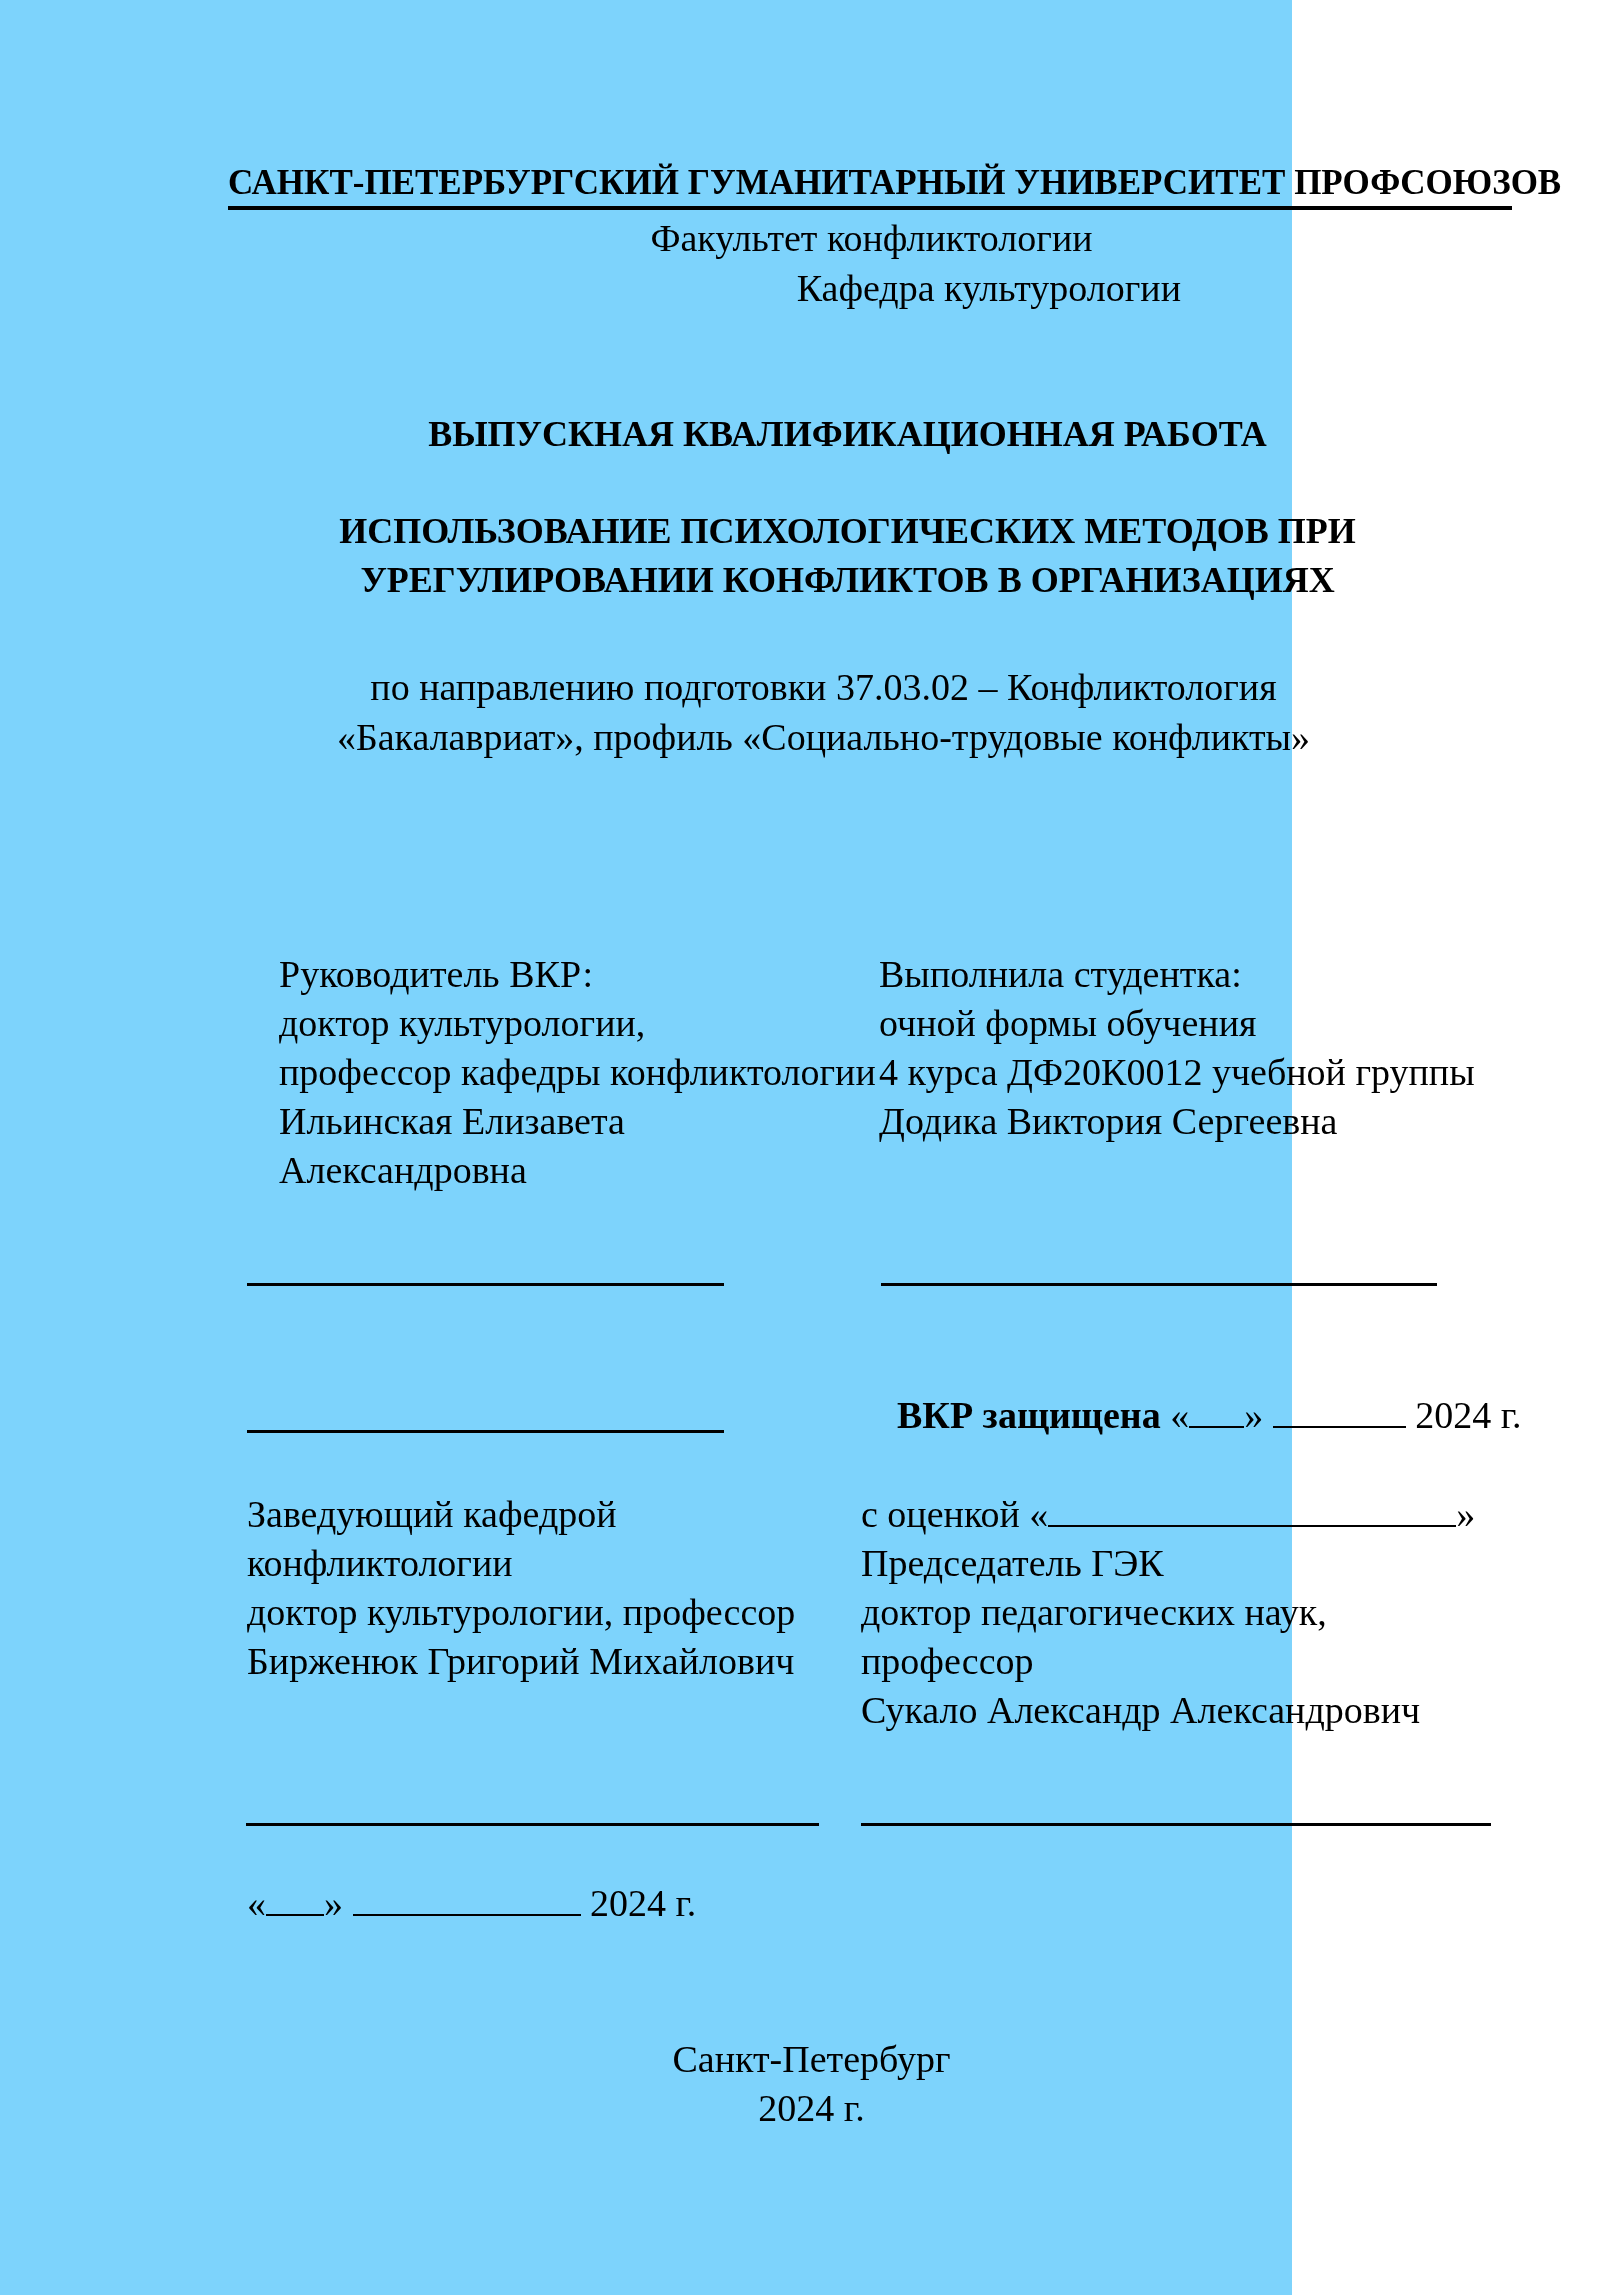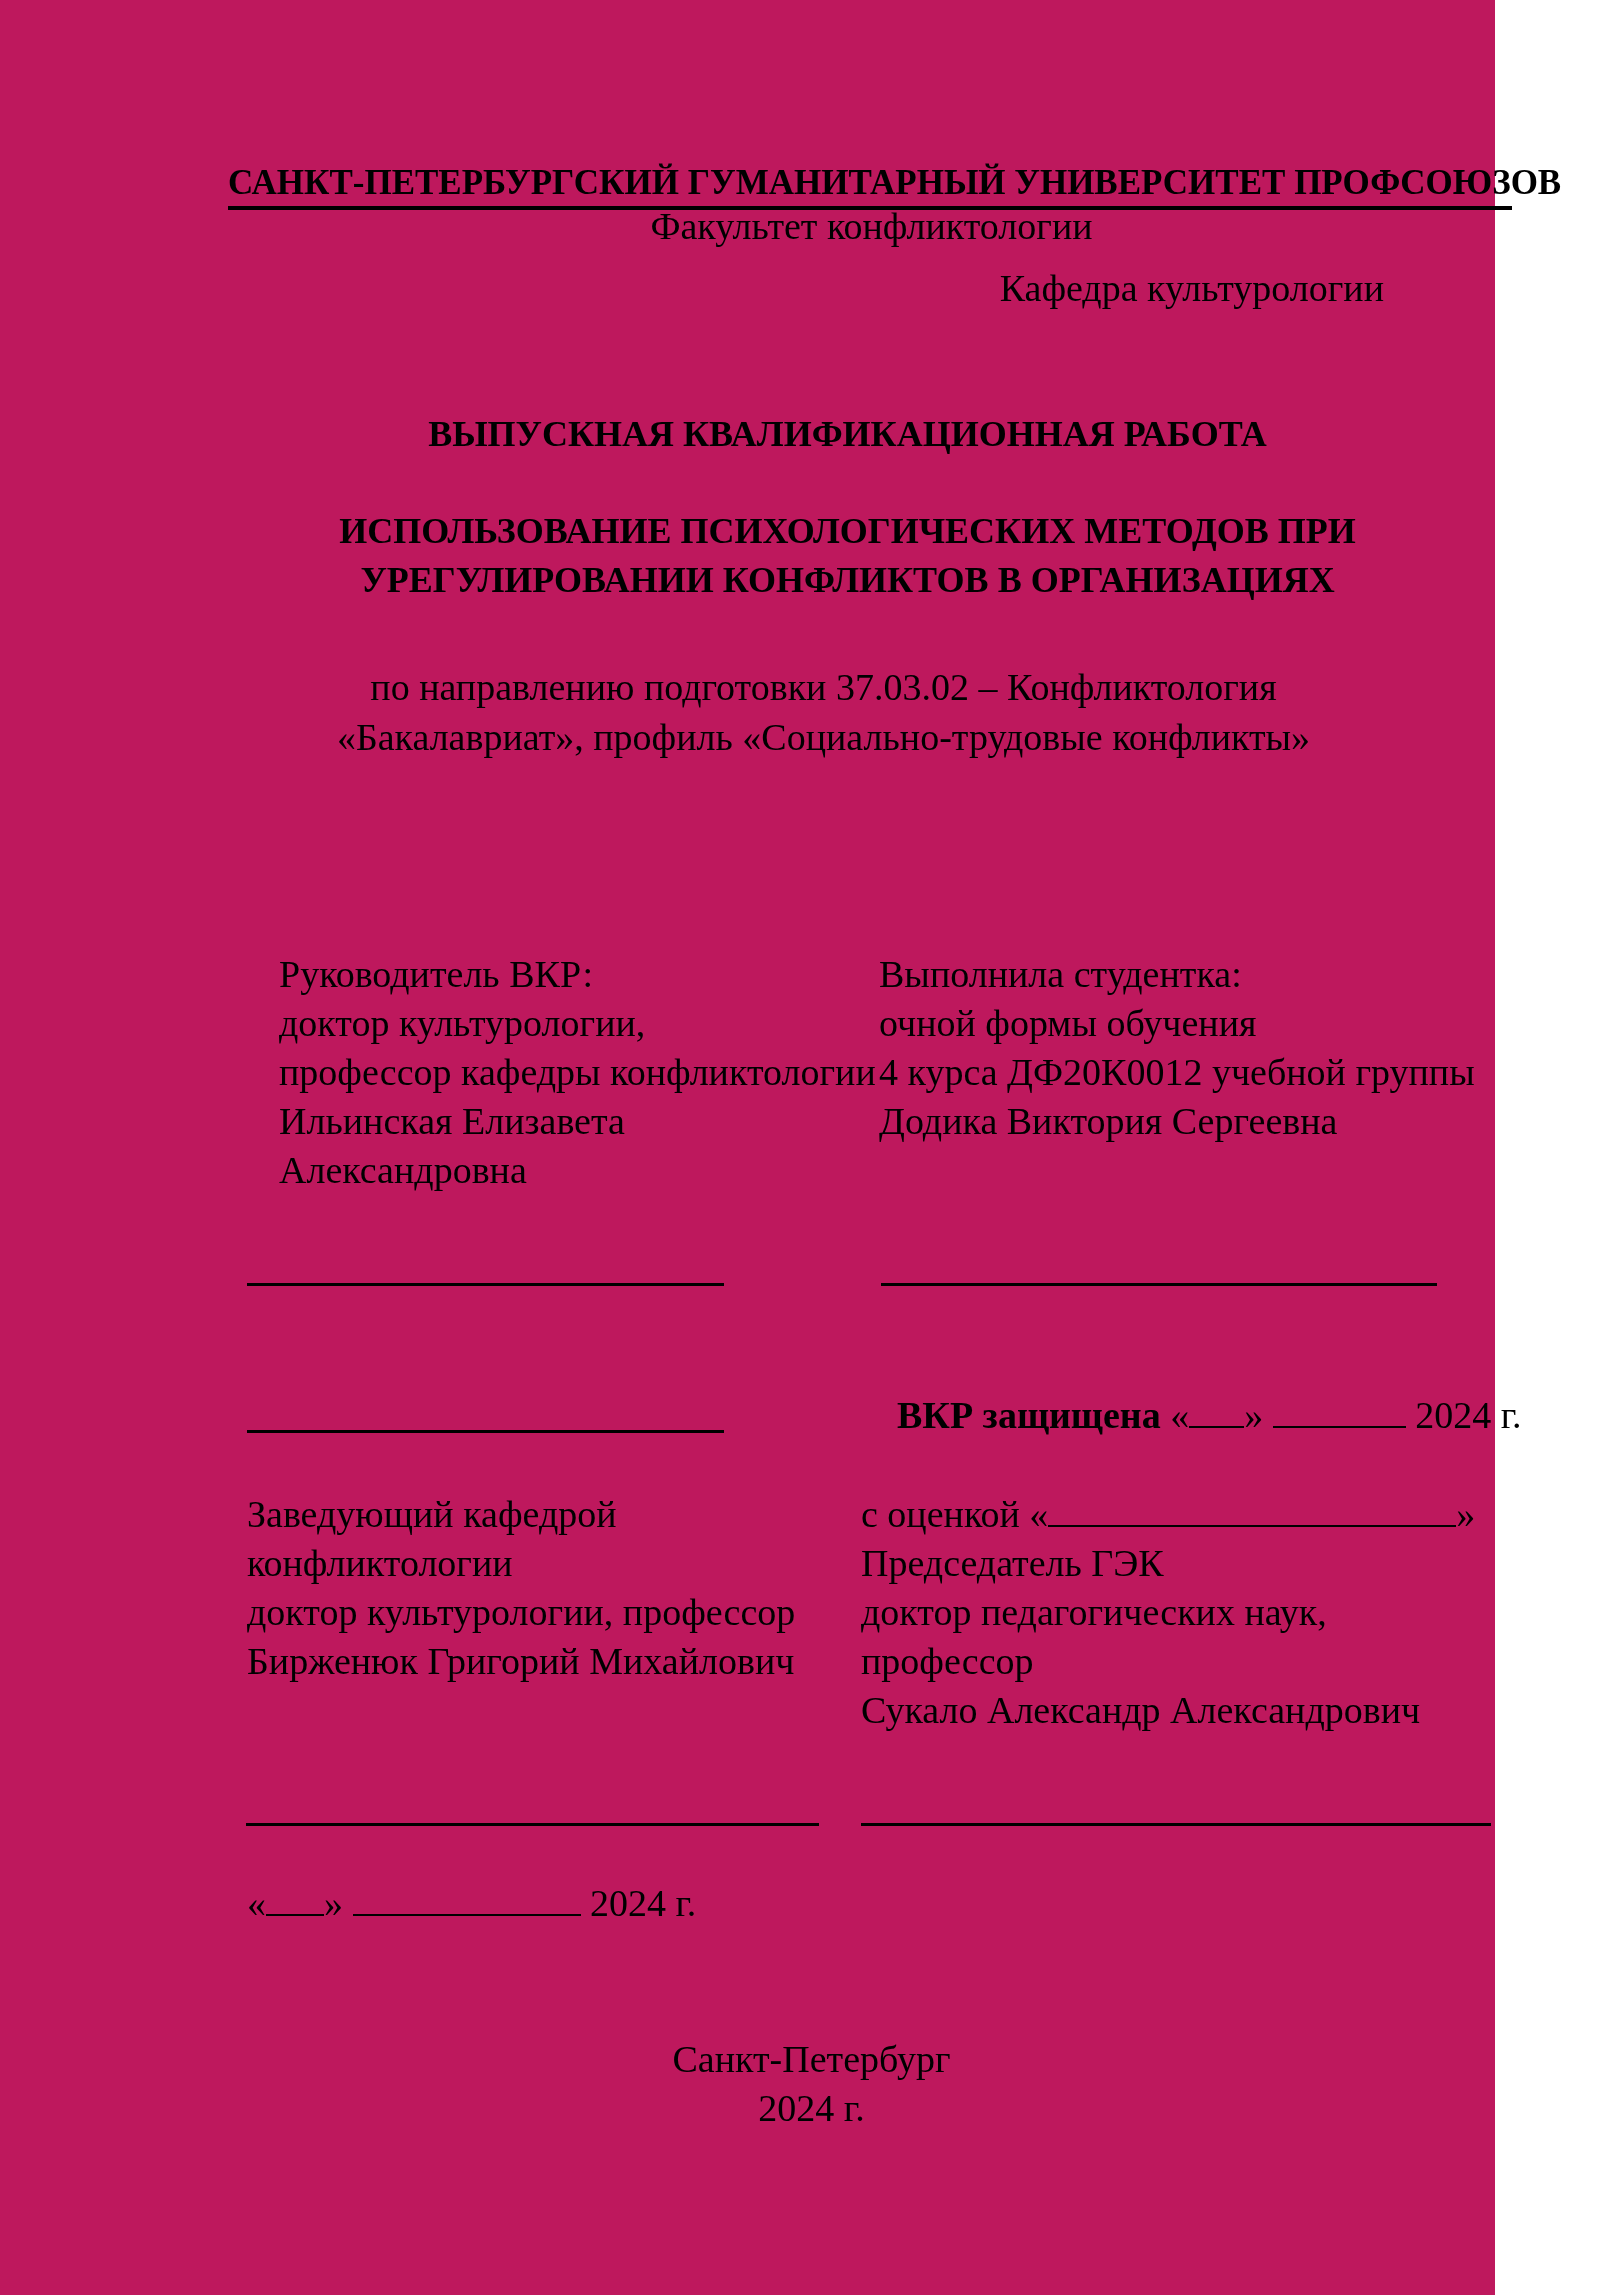--- a/index.html
+++ b/index.html
@@ -18,9 +18,9 @@
     .page {
       position: absolute;
       left: 0; top: 0;
-      width: 1495px;
+      width: 1292px;
       height: 2295px;
-      background: #be185d;
+      background: #7dd3fc;
     }
     .abs { position: absolute; white-space: nowrap; }
     .body-text { font-size: 38px; line-height: 49px; }

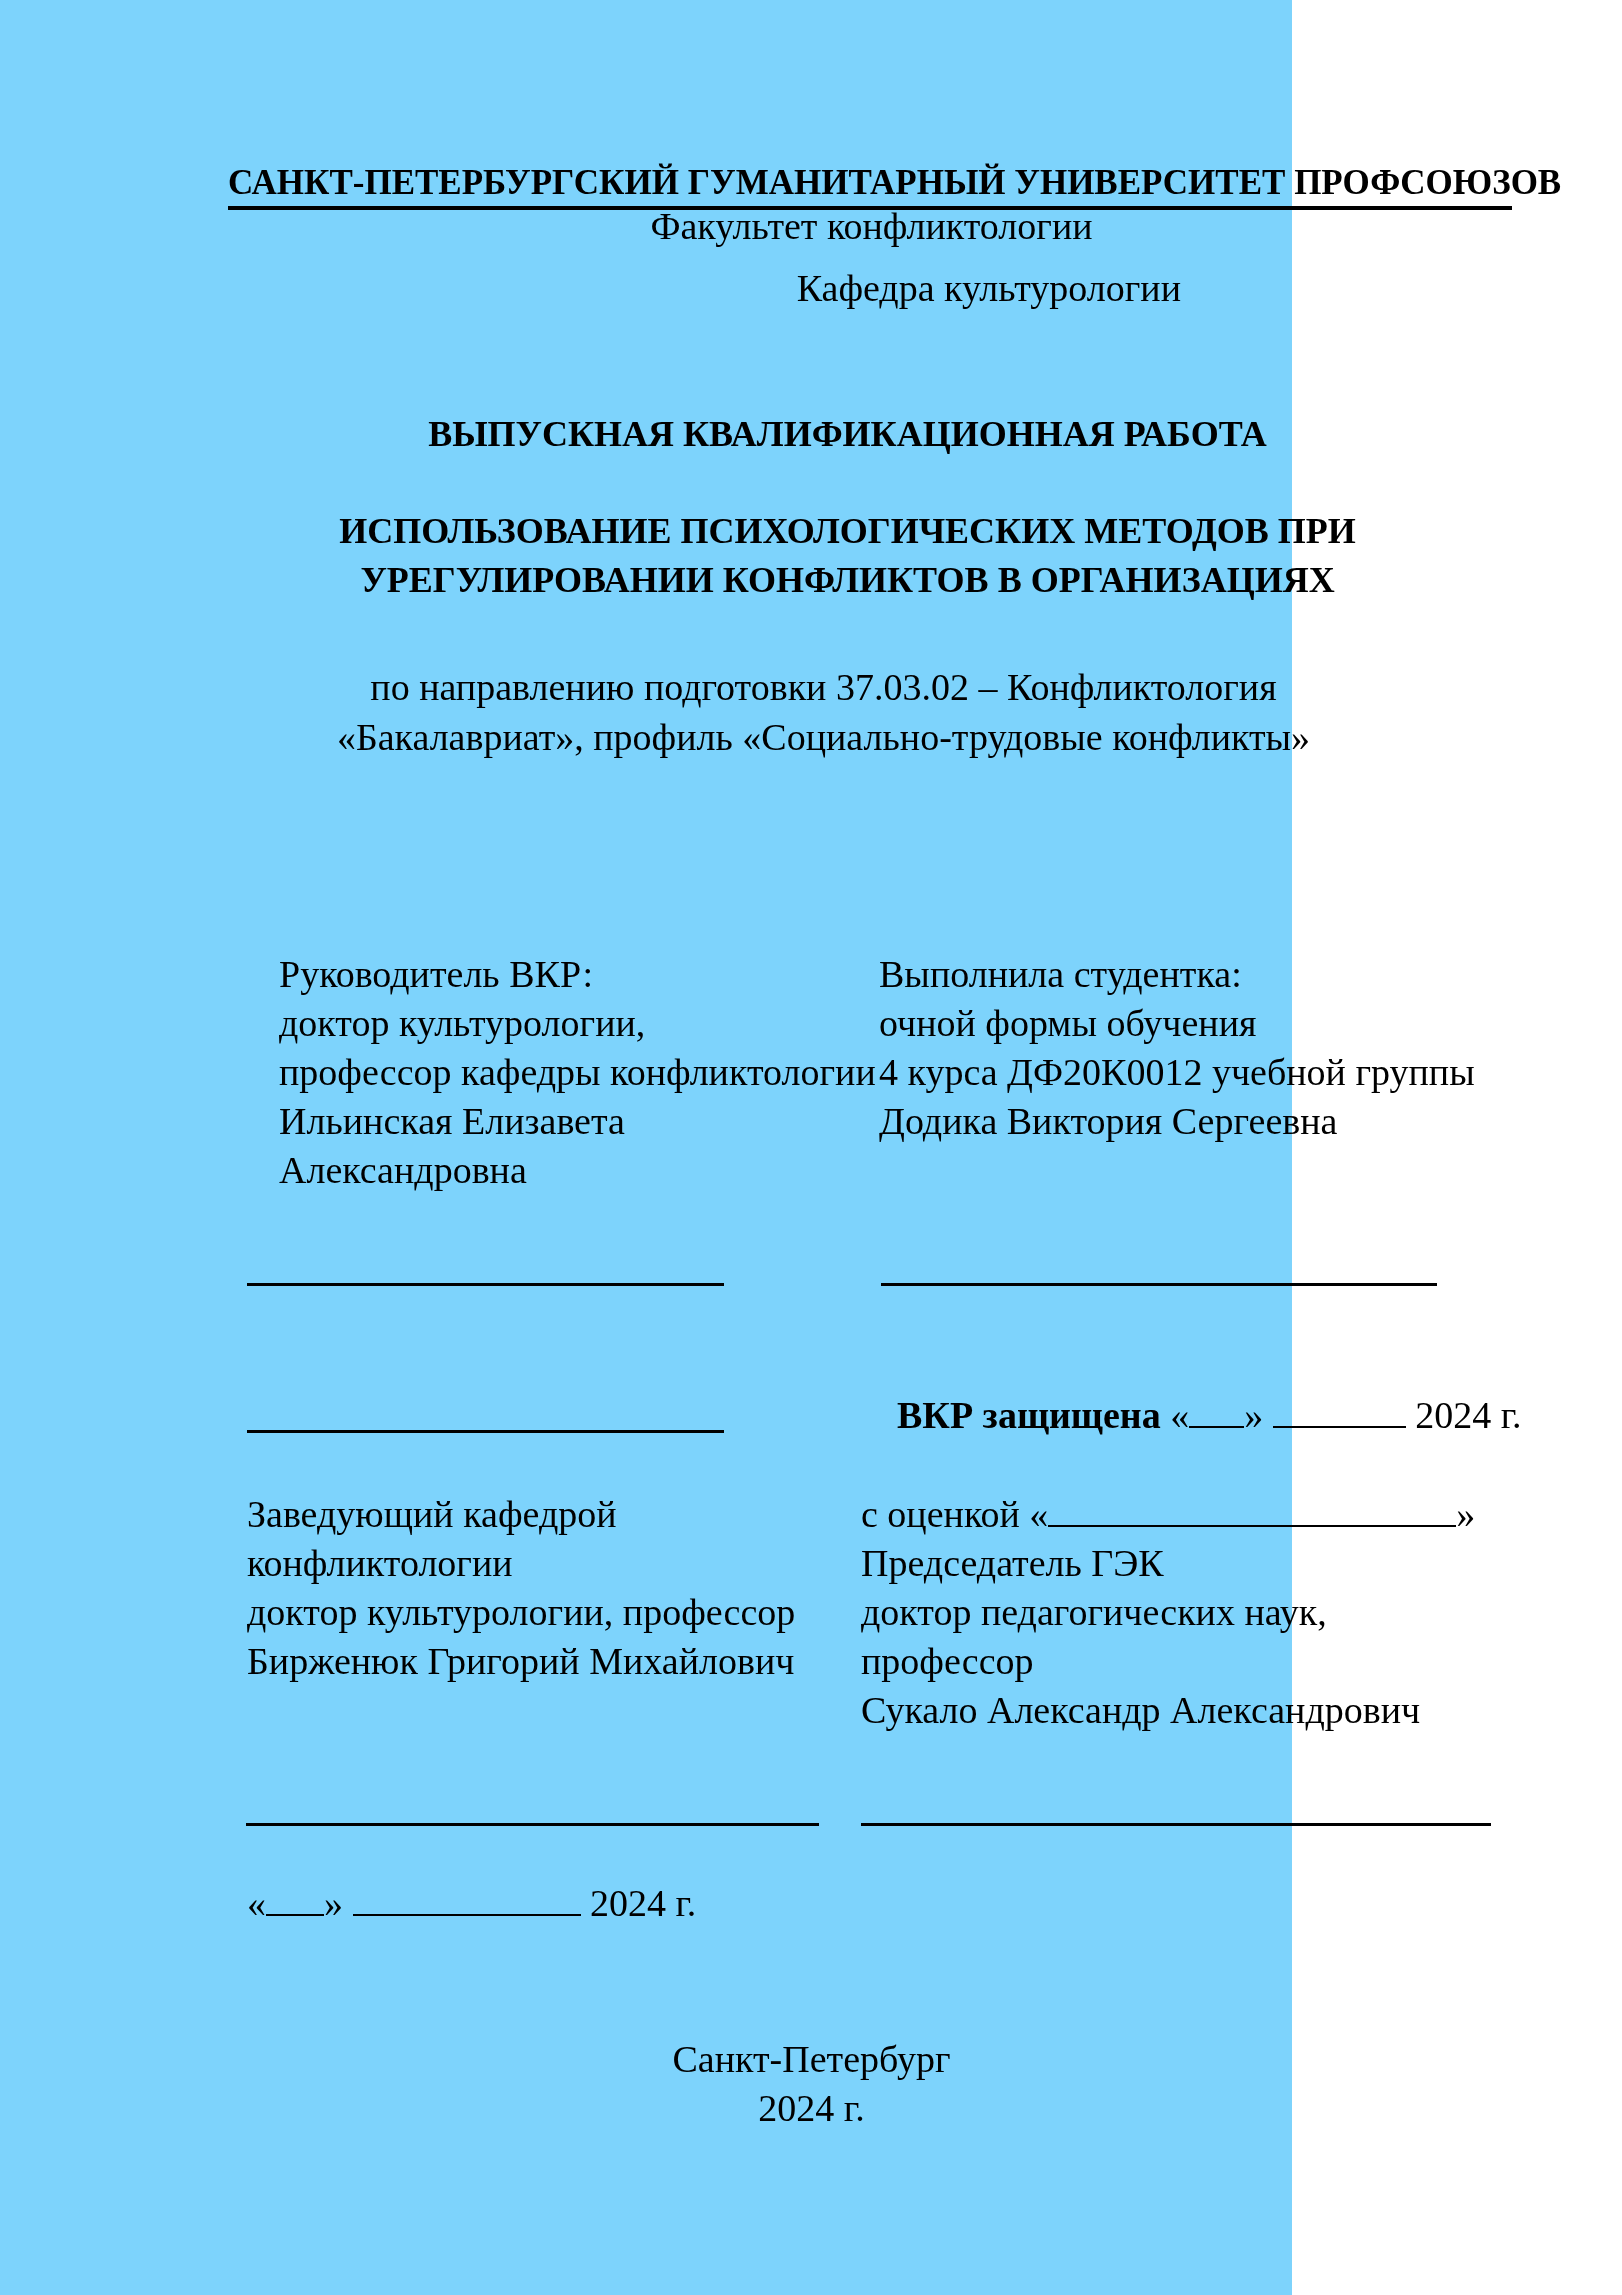--- a/index.html
+++ b/index.html
@@ -44,7 +44,7 @@
       height: 3.9px;
       background: #000000;
     }
-    .faculty { top: 202px; left: 228px; width: 1287px; text-align: center; }
+    .faculty { top: 214px; left: 228px; width: 1287px; text-align: center; }
     .department { top: 264px; right: 111px; text-align: right; }
 
     .work-type { top: 411px; font-size: 36px; line-height: 47px; }

